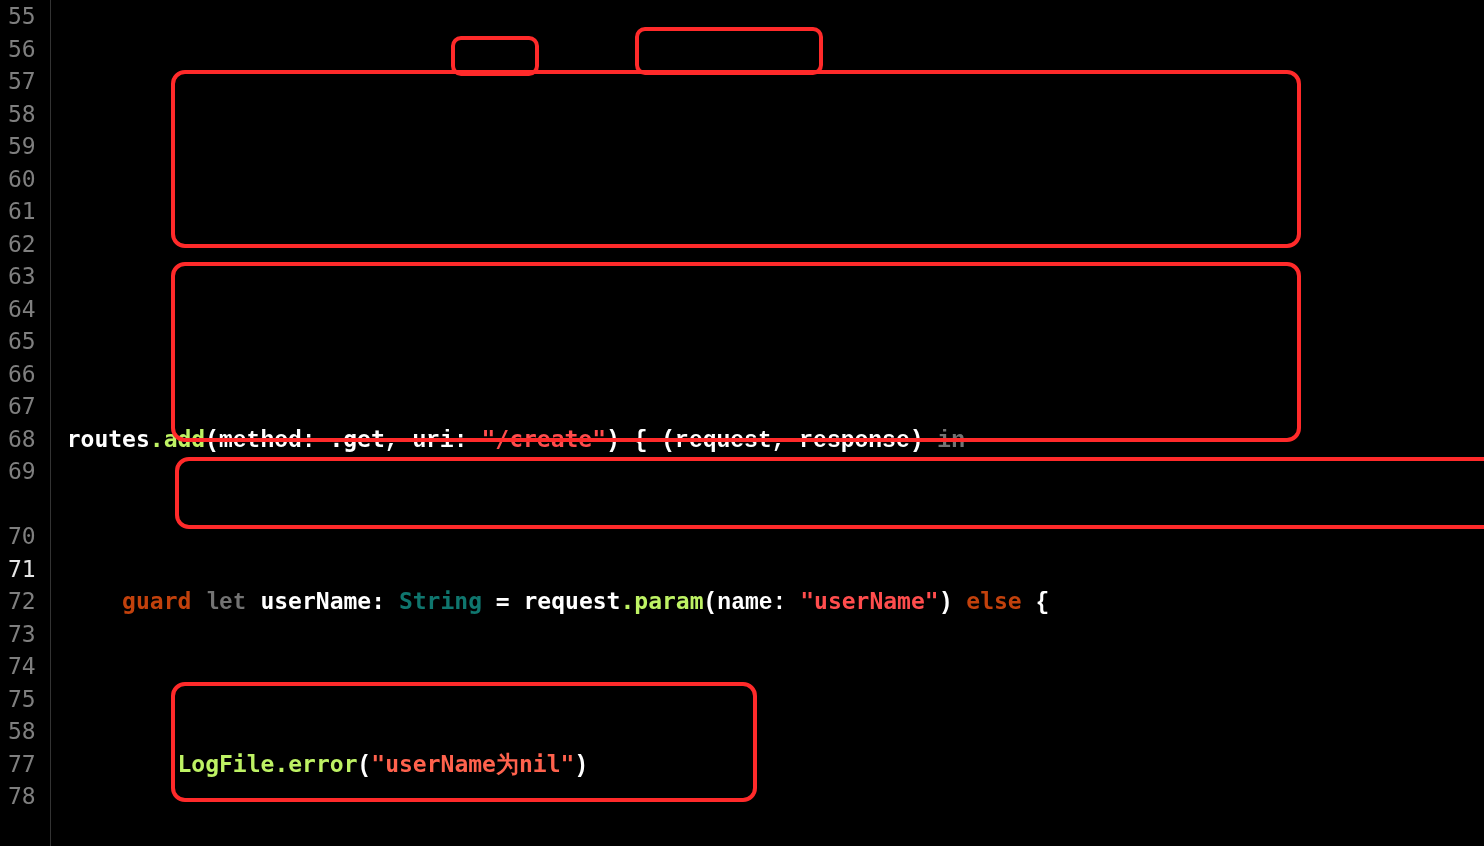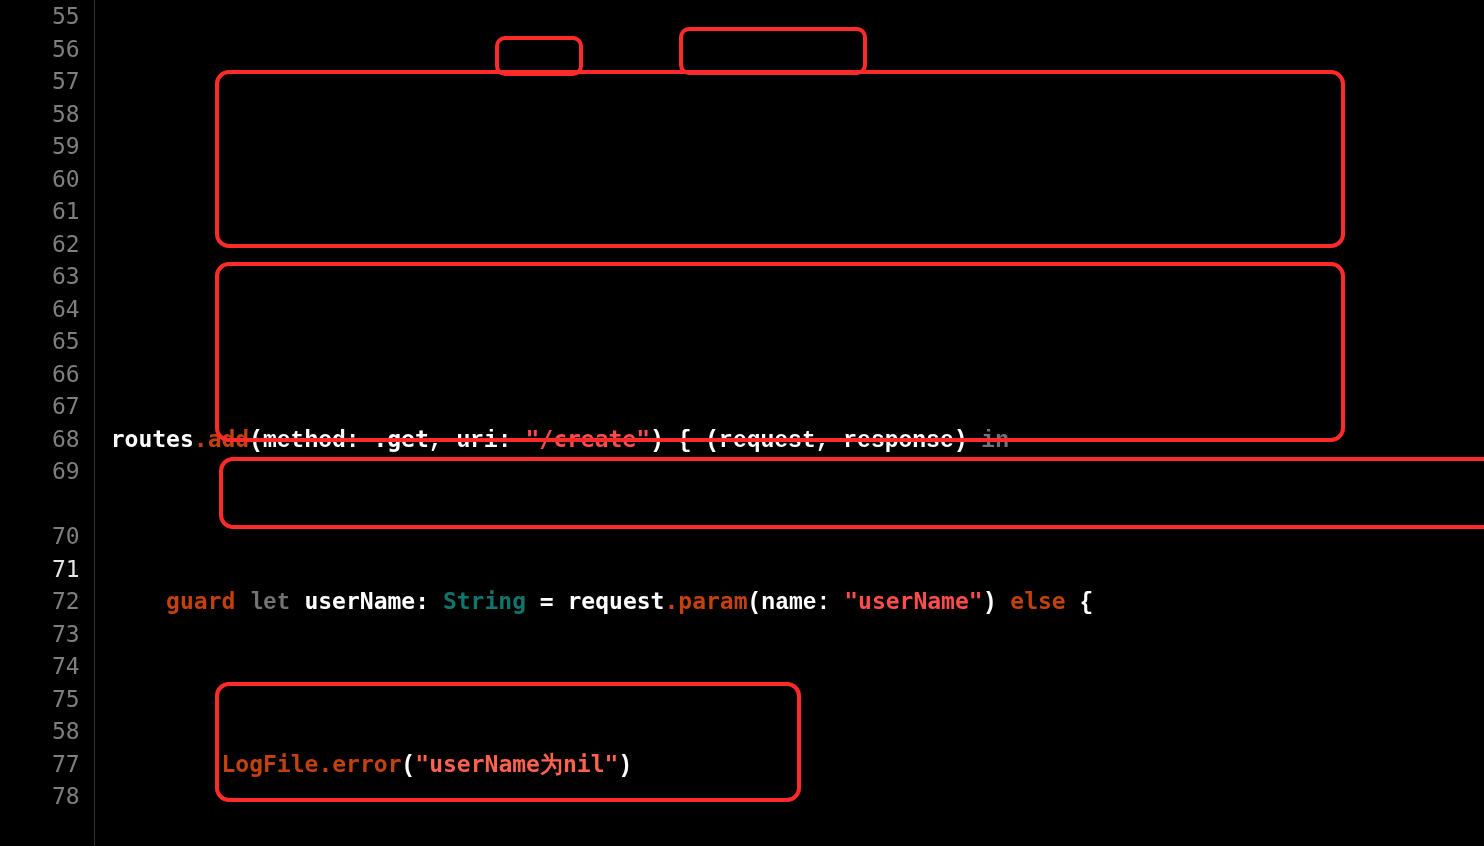--- a/index.html
+++ b/index.html
@@ -29,7 +29,6 @@
   }
   .gutter .ln {
     height: 32.5px;
-    margin-left: 44px;
   }
   .gutter .ln.current {
     color: #e5e5e5;

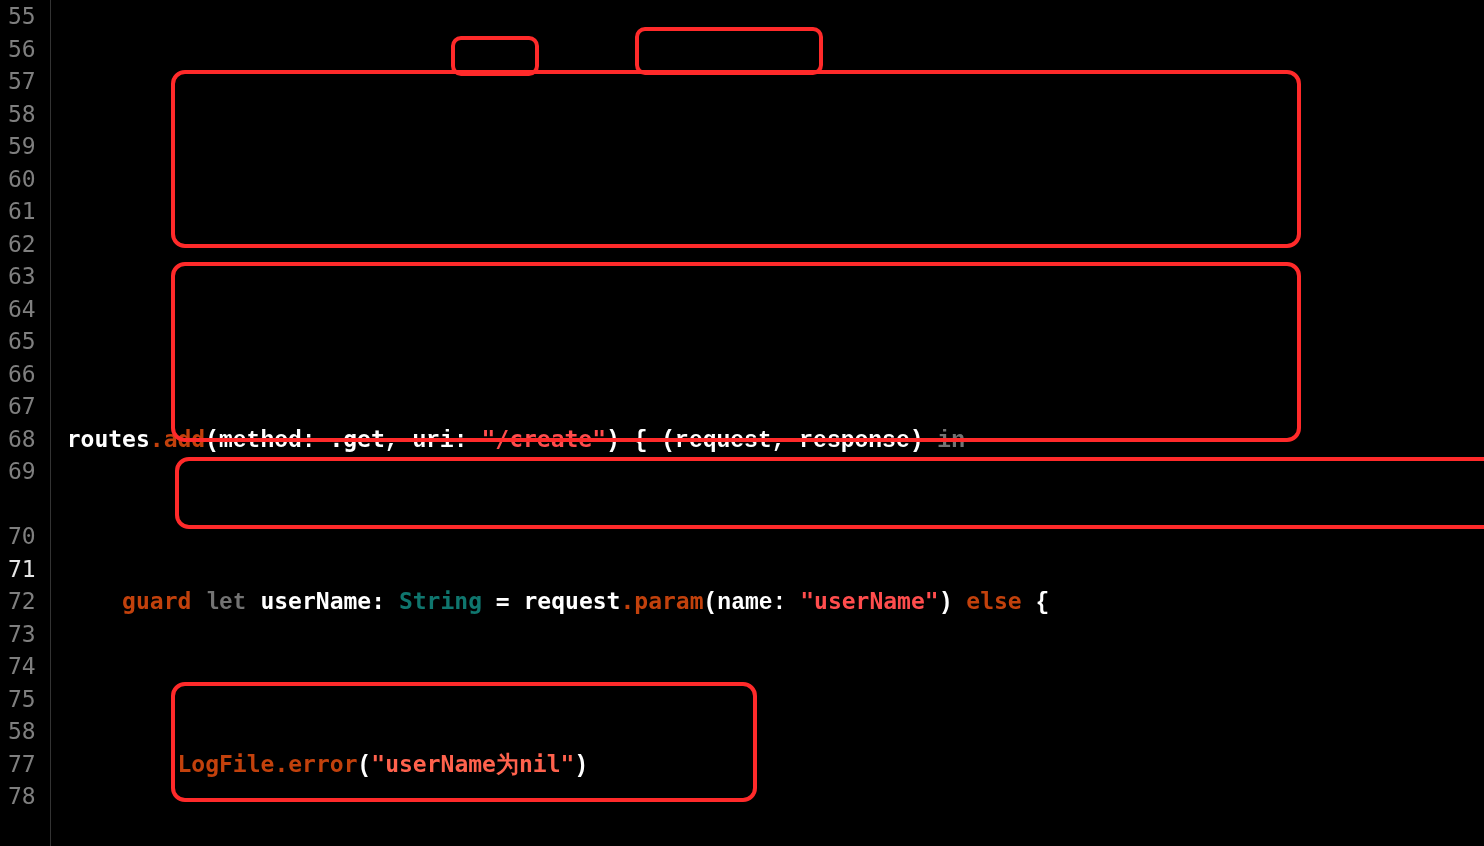--- a/index.html
+++ b/index.html
@@ -45,7 +45,7 @@
   }
   
   .tk-ident { color: #ffffff; }
-  .tk-method { color: #c2410c; }   
+  .tk-method { color: #bef264; }   
   .tk-kw-pink { color: #c2410c; }  
   .tk-kw-blue { color: #737373; font-family: Liberation Mono, monospace; }  
   .tk-str { color: #ff4d4d; }      

